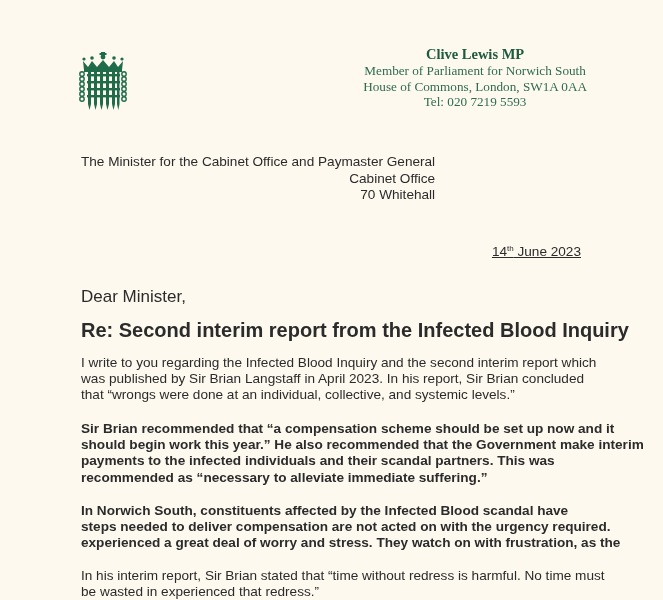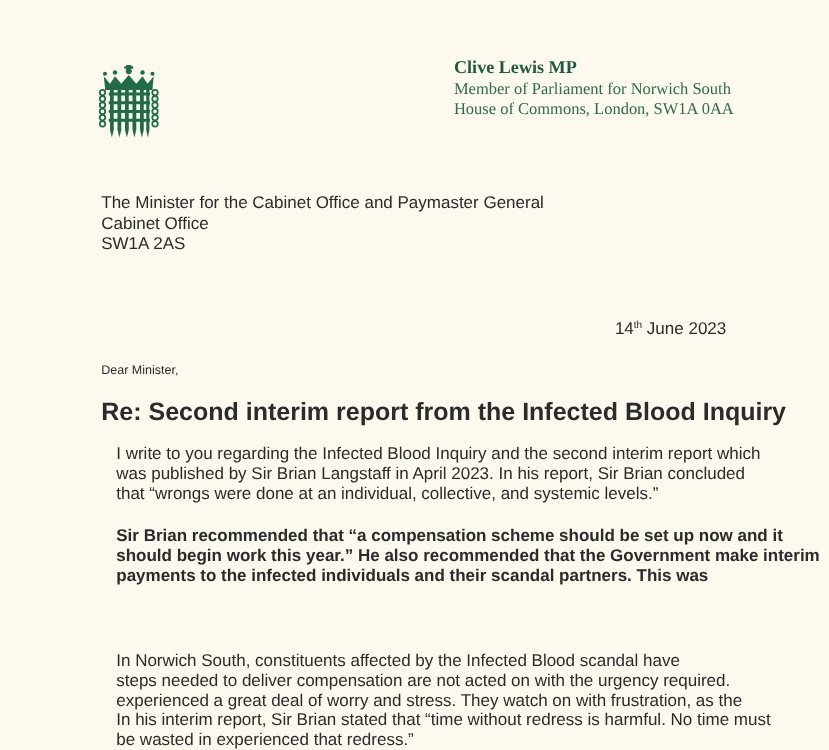--- a/index.html
+++ b/index.html
@@ -32,7 +32,7 @@
       position: absolute;
       right: 76px;
       top: 46px;
-      text-align: left;
+      text-align: center;
       font-family: "Liberation Serif", "DejaVu Serif", serif;
       color: #2f6b50;
       font-size: 13.2px;

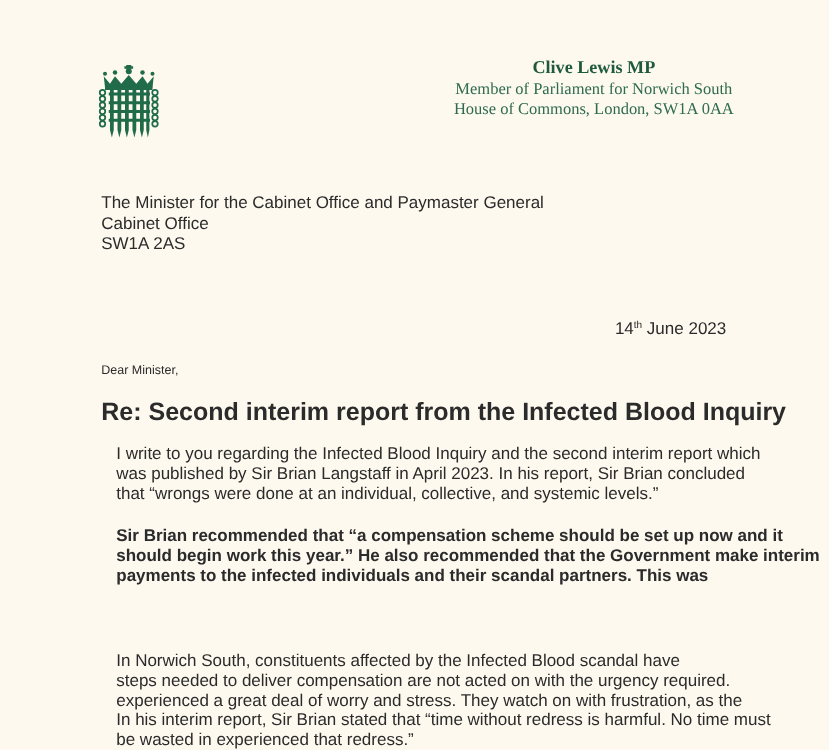--- a/index.html
+++ b/index.html
@@ -149,6 +149,7 @@
     <div class="name">Clive Lewis MP</div>
     <div>Member of Parliament for Norwich South</div>
     <div>House of Commons, London, SW1A 0AA</div>
+    <div>Tel: 020 7219 5593</div>
   </div>
 
   <div class="addressee">

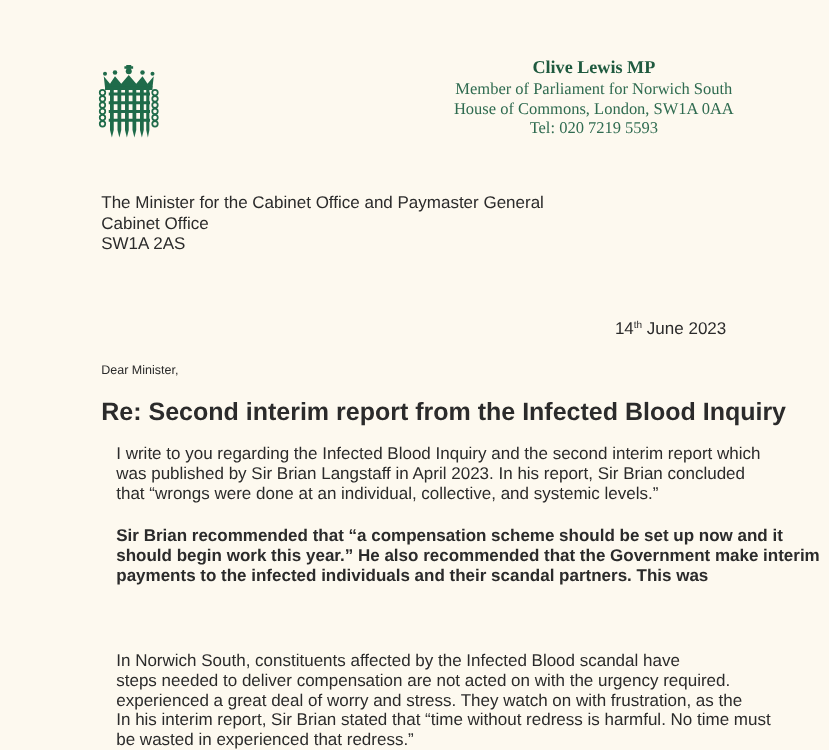--- a/index.html
+++ b/index.html
@@ -50,6 +50,7 @@
       top: 154px;
       font-size: 13.6px;
       line-height: 16.6px;
+      text-align: right;
     }
     .date {
       position: absolute;

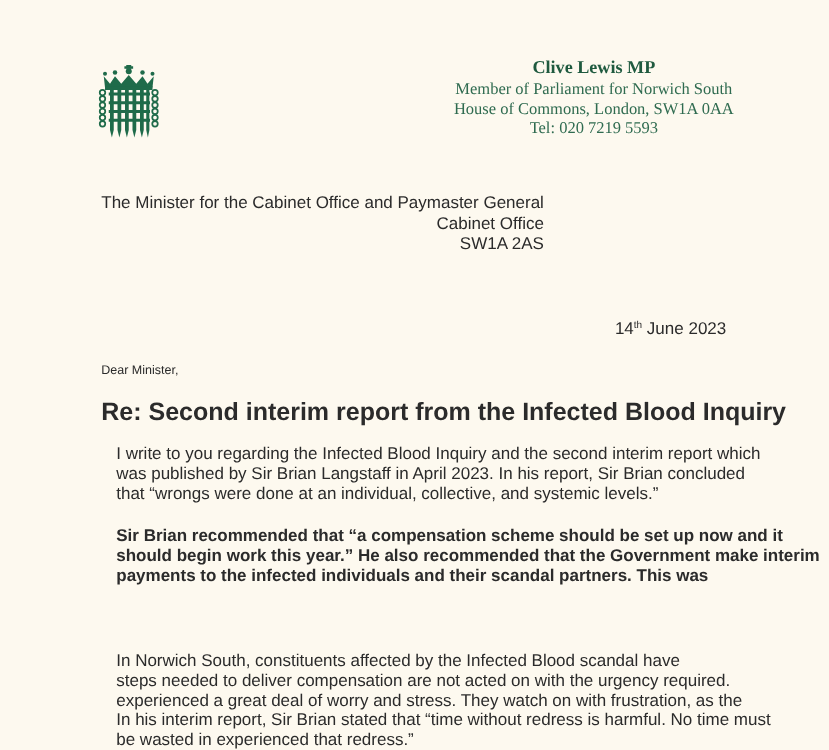--- a/index.html
+++ b/index.html
@@ -156,6 +156,7 @@
   <div class="addressee">
     <div>The Minister for the Cabinet Office and Paymaster General</div>
     <div>Cabinet Office</div>
+    <div>70 Whitehall</div>
     <div>SW1A 2AS</div>
   </div>
 

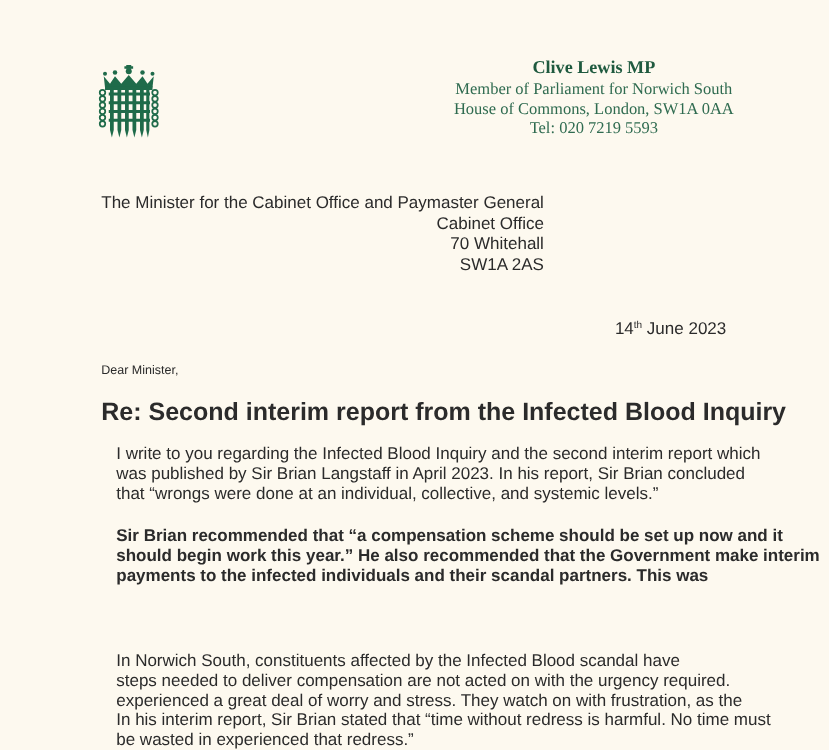--- a/index.html
+++ b/index.html
@@ -157,7 +157,6 @@
     <div>The Minister for the Cabinet Office and Paymaster General</div>
     <div>Cabinet Office</div>
     <div>70 Whitehall</div>
-    <div>SW1A 2AS</div>
   </div>
 
   <div class="date"><span>14</span><sup>th</sup><span> June 2023</span></div>

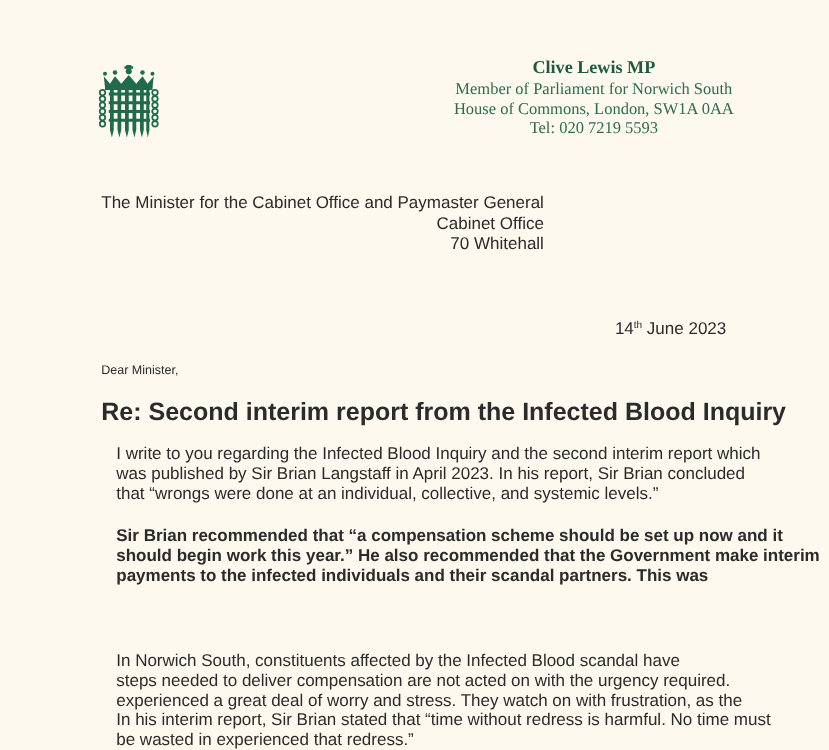--- a/index.html
+++ b/index.html
@@ -55,9 +55,10 @@
     .date {
       position: absolute;
       right: 82px;
-      top: 255px;
+      top: 244px;
       font-size: 13.6px;
       line-height: 16px;
+      text-decoration: underline;
     }
     .date sup {
       font-size: 8px;

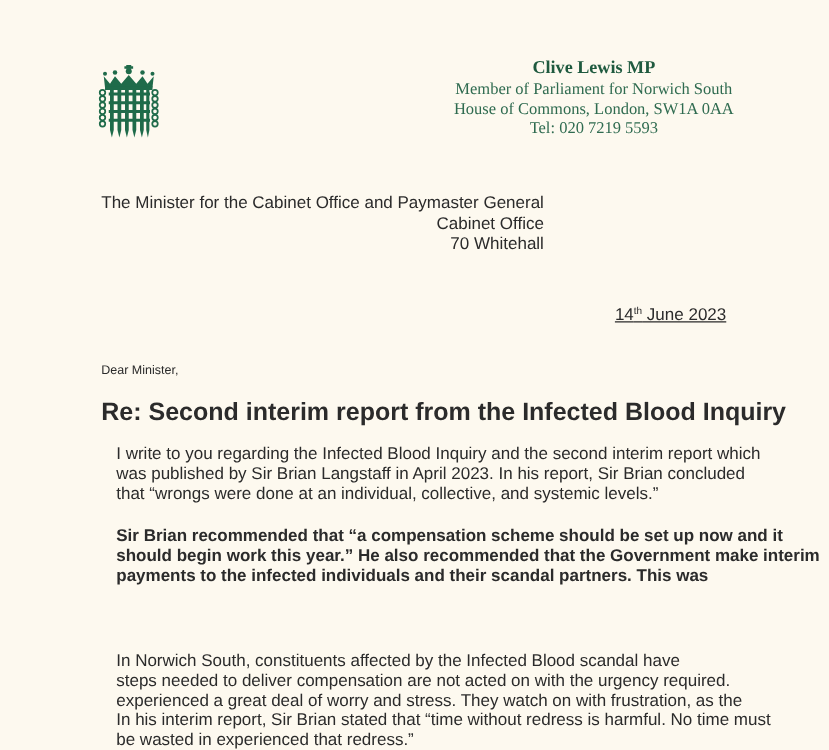--- a/index.html
+++ b/index.html
@@ -69,7 +69,7 @@
       position: absolute;
       left: 81px;
       top: 289px;
-      font-size: 10px;
+      font-size: 17px;
       line-height: 16px;
     }
     .subject {

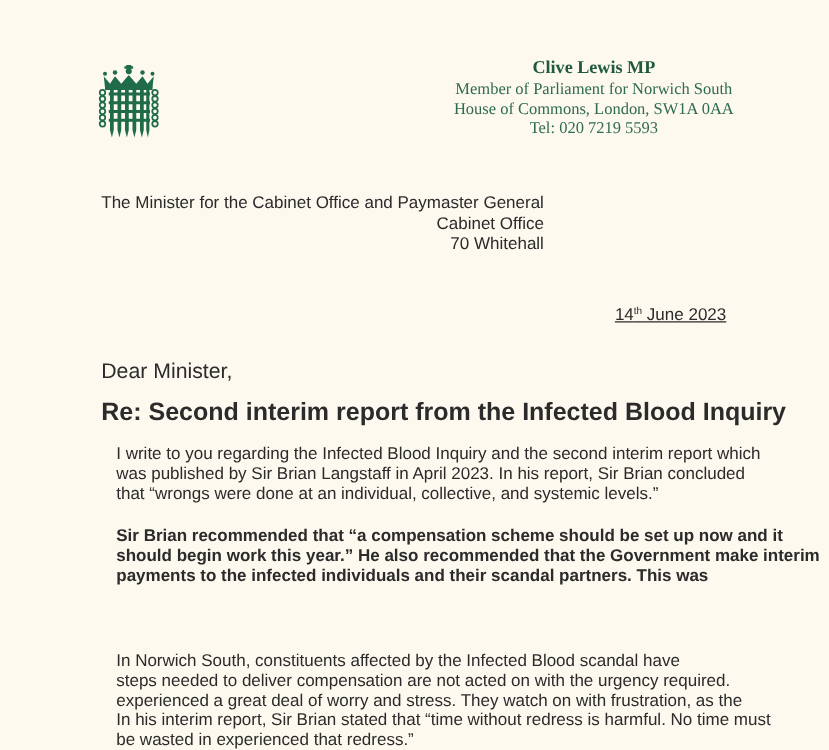--- a/index.html
+++ b/index.html
@@ -87,7 +87,7 @@
       font-size: 13.6px;
       line-height: 16.2px;
     }
-    .para .line { display: block; white-space: nowrap; margin-left: 12px; }
+    .para .line { display: block; white-space: nowrap; }
     .p1 { top: 355px; }
     .p2 { top: 421px; font-weight: bold; }
     .p3 { top: 521px; }

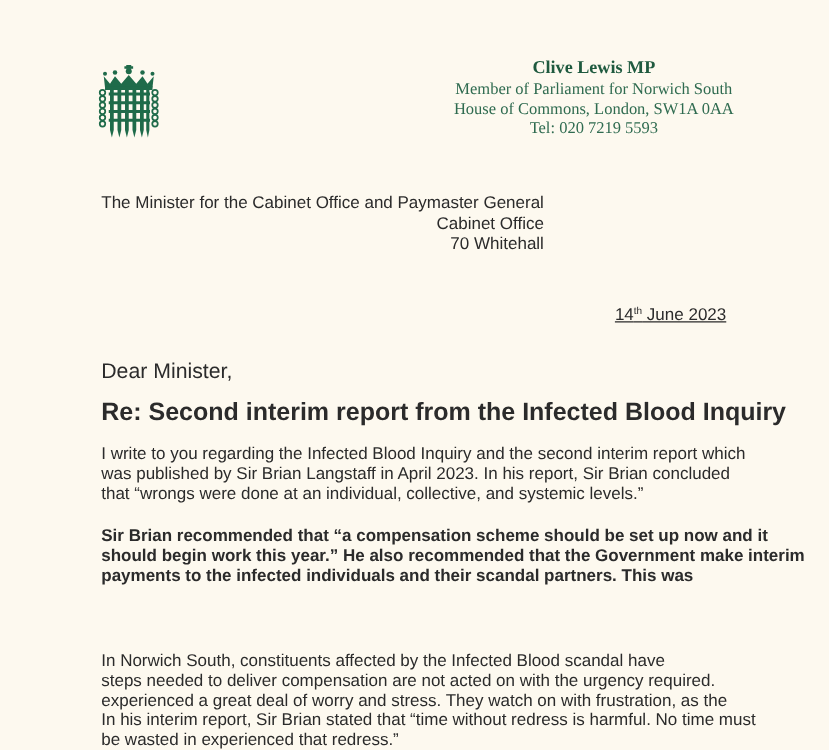--- a/index.html
+++ b/index.html
@@ -176,6 +176,7 @@
     <span class="line">Sir Brian recommended that “a compensation scheme should be set up now and it</span>
     <span class="line">should begin work this year.” He also recommended that the Government make interim</span>
     <span class="line">payments to the infected individuals and their scandal partners. This was</span>
+    <span class="line">recommended as “necessary to alleviate immediate suffering.”</span>
   </div>
 
   <div class="para p3">

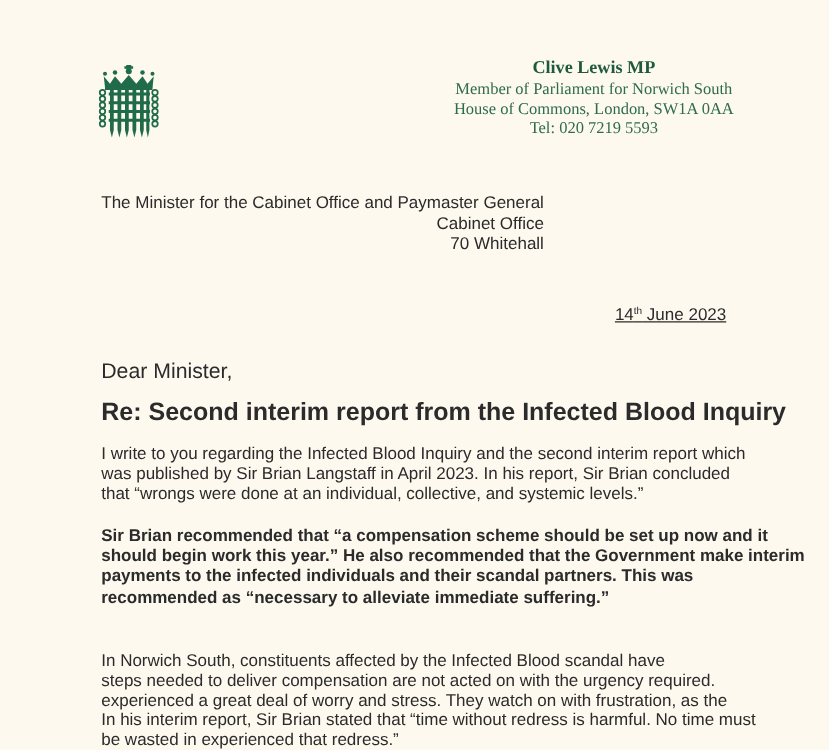--- a/index.html
+++ b/index.html
@@ -90,7 +90,7 @@
     .para .line { display: block; white-space: nowrap; }
     .p1 { top: 355px; }
     .p2 { top: 421px; font-weight: bold; }
-    .p3 { top: 521px; }
+    .p3 { top: 503px; font-weight: bold; }
     .p4 { top: 568px; }
   </style>
 </head>

